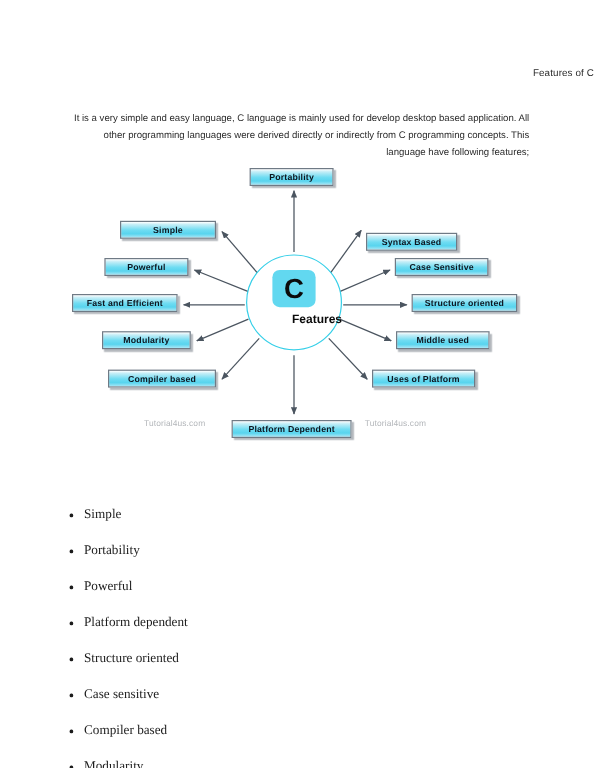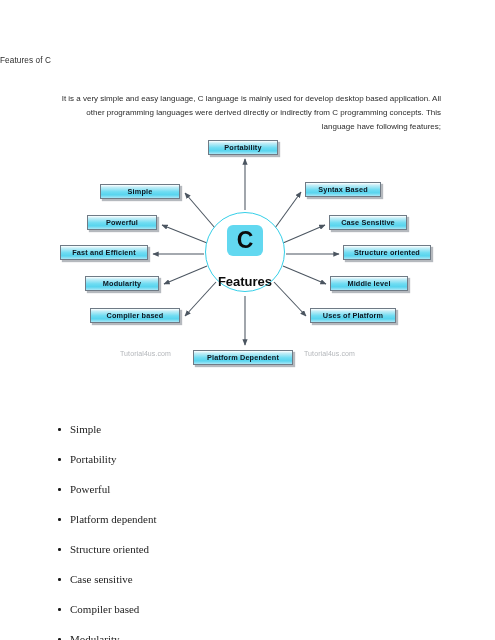--- a/index.html
+++ b/index.html
@@ -23,7 +23,7 @@
     left: 0;
     top: 56px;
     width: 495px;
-    text-align: left;
+    text-align: right;
     font-size: 8.2px;
     letter-spacing: 0.1px;
     color: #2b2b2b;

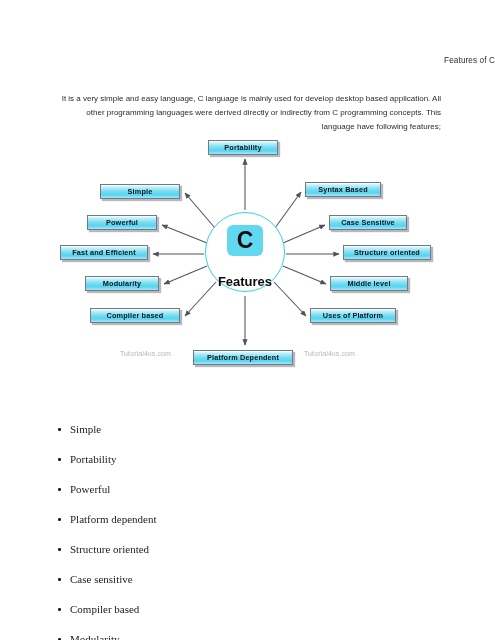--- a/index.html
+++ b/index.html
@@ -204,7 +204,7 @@
 
   <div class="node" style="left: 208px; top: 10px; width: 70px;">Portability</div>
   <div class="node" style="left: 100px; top: 54px; width: 80px;">Simple</div>
-  <div class="node" style="left: 305px; top: 52px; width: 76px;">Syntax Based</div>
+  <div class="node" style="left: 305px; top: 64px; width: 76px;">Syntax Based</div>
   <div class="node" style="left: 87px; top: 85px; width: 70px;">Powerful</div>
   <div class="node" style="left: 329px; top: 85px; width: 78px;">Case Sensitive</div>
   <div class="node" style="left: 60px; top: 115px; width: 88px;">Fast and Efficient</div>

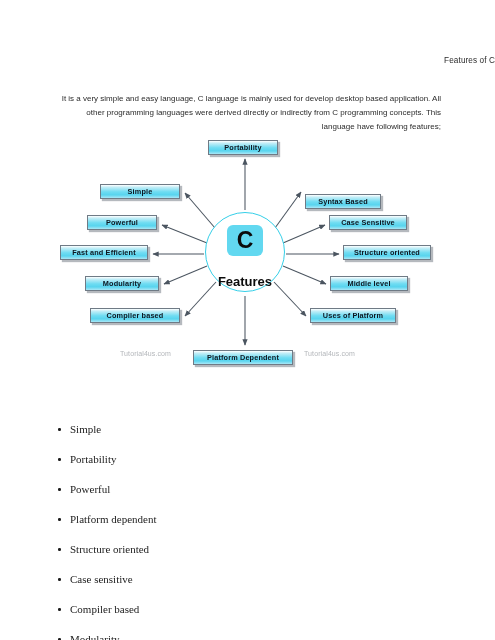--- a/index.html
+++ b/index.html
@@ -110,11 +110,10 @@
     left: 205px;
     top: 131px;
     width: 80px;
-    text-align: center;
-    font-size: 13px;
+    text-align: right;
+    font-size: 10px;
     font-weight: bold;
     color: #0b0b0b;
-    margin-top: 13px;
   }
 
   .watermark {

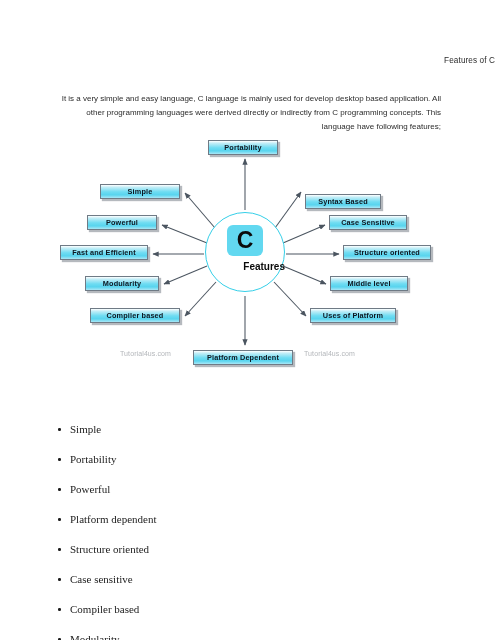--- a/index.html
+++ b/index.html
@@ -209,7 +209,7 @@
   <div class="node" style="left: 60px; top: 115px; width: 88px;">Fast and Efficient</div>
   <div class="node" style="left: 343px; top: 115px; width: 88px;">Structure oriented</div>
   <div class="node" style="left: 85px; top: 146px; width: 74px;">Modularity</div>
-  <div class="node" style="left: 330px; top: 146px; width: 78px;">Middle level</div>
+  <div class="node" style="left: 330px; top: 146px; width: 78px;">Middle used</div>
   <div class="node" style="left: 90px; top: 178px; width: 90px;">Compiler based</div>
   <div class="node" style="left: 310px; top: 178px; width: 86px;">Uses of Platform</div>
   <div class="node" style="left: 193px; top: 220px; width: 100px;">Platform Dependent</div>

